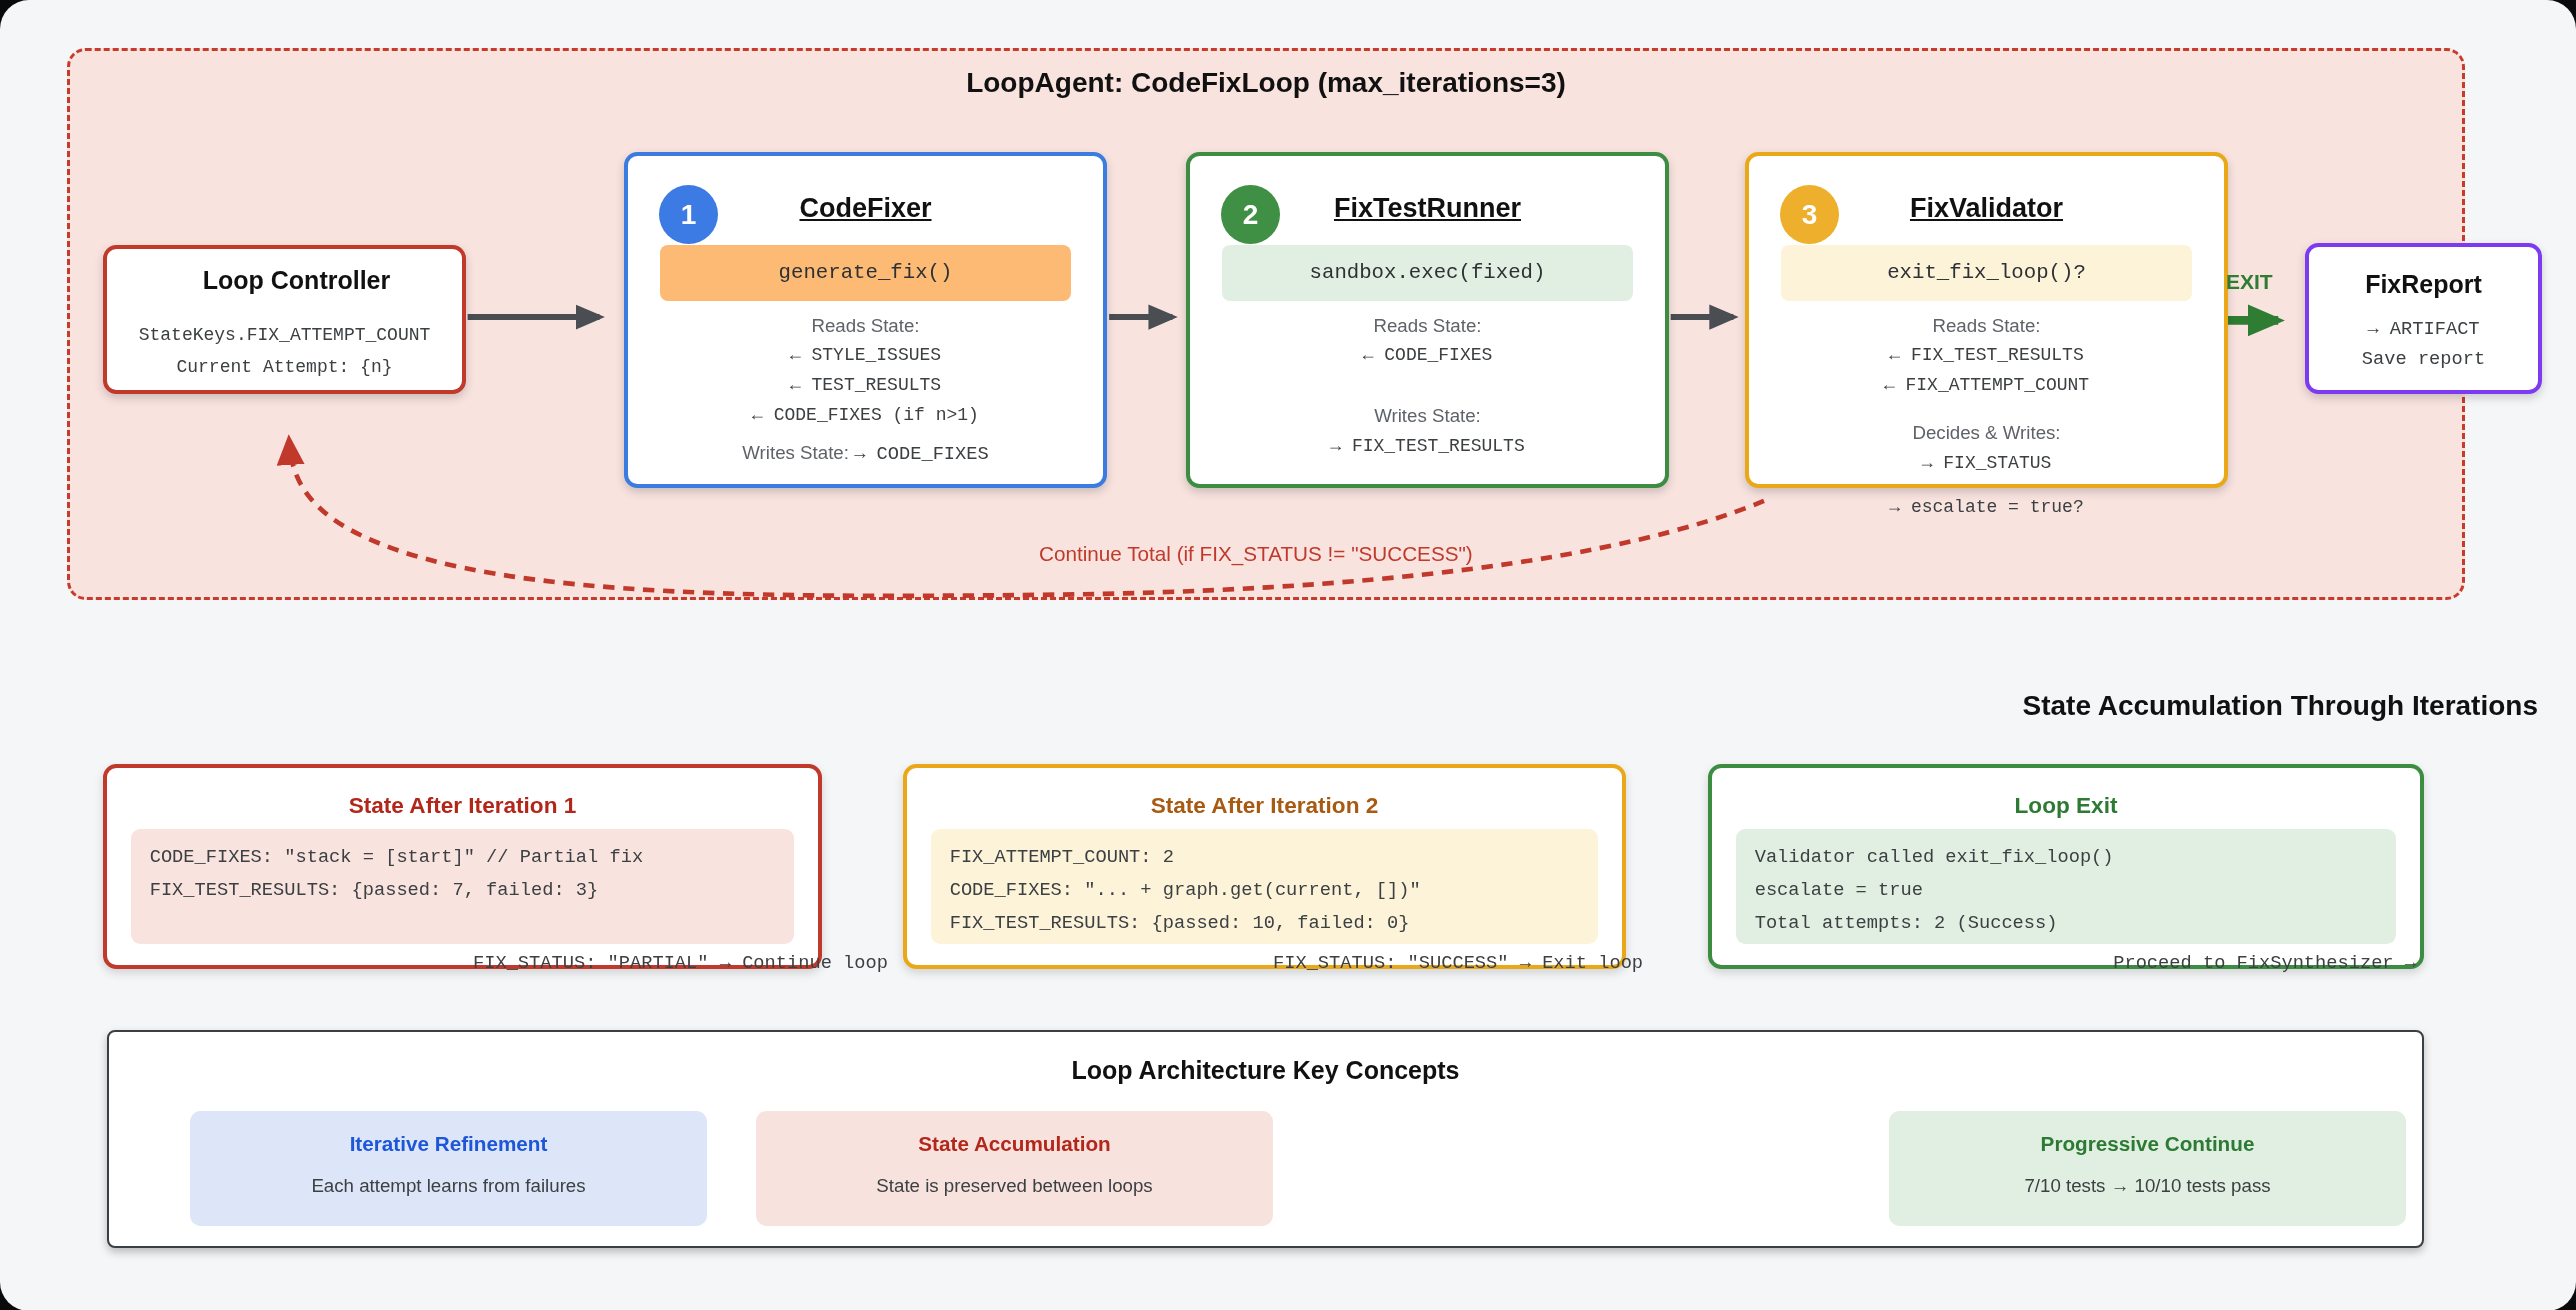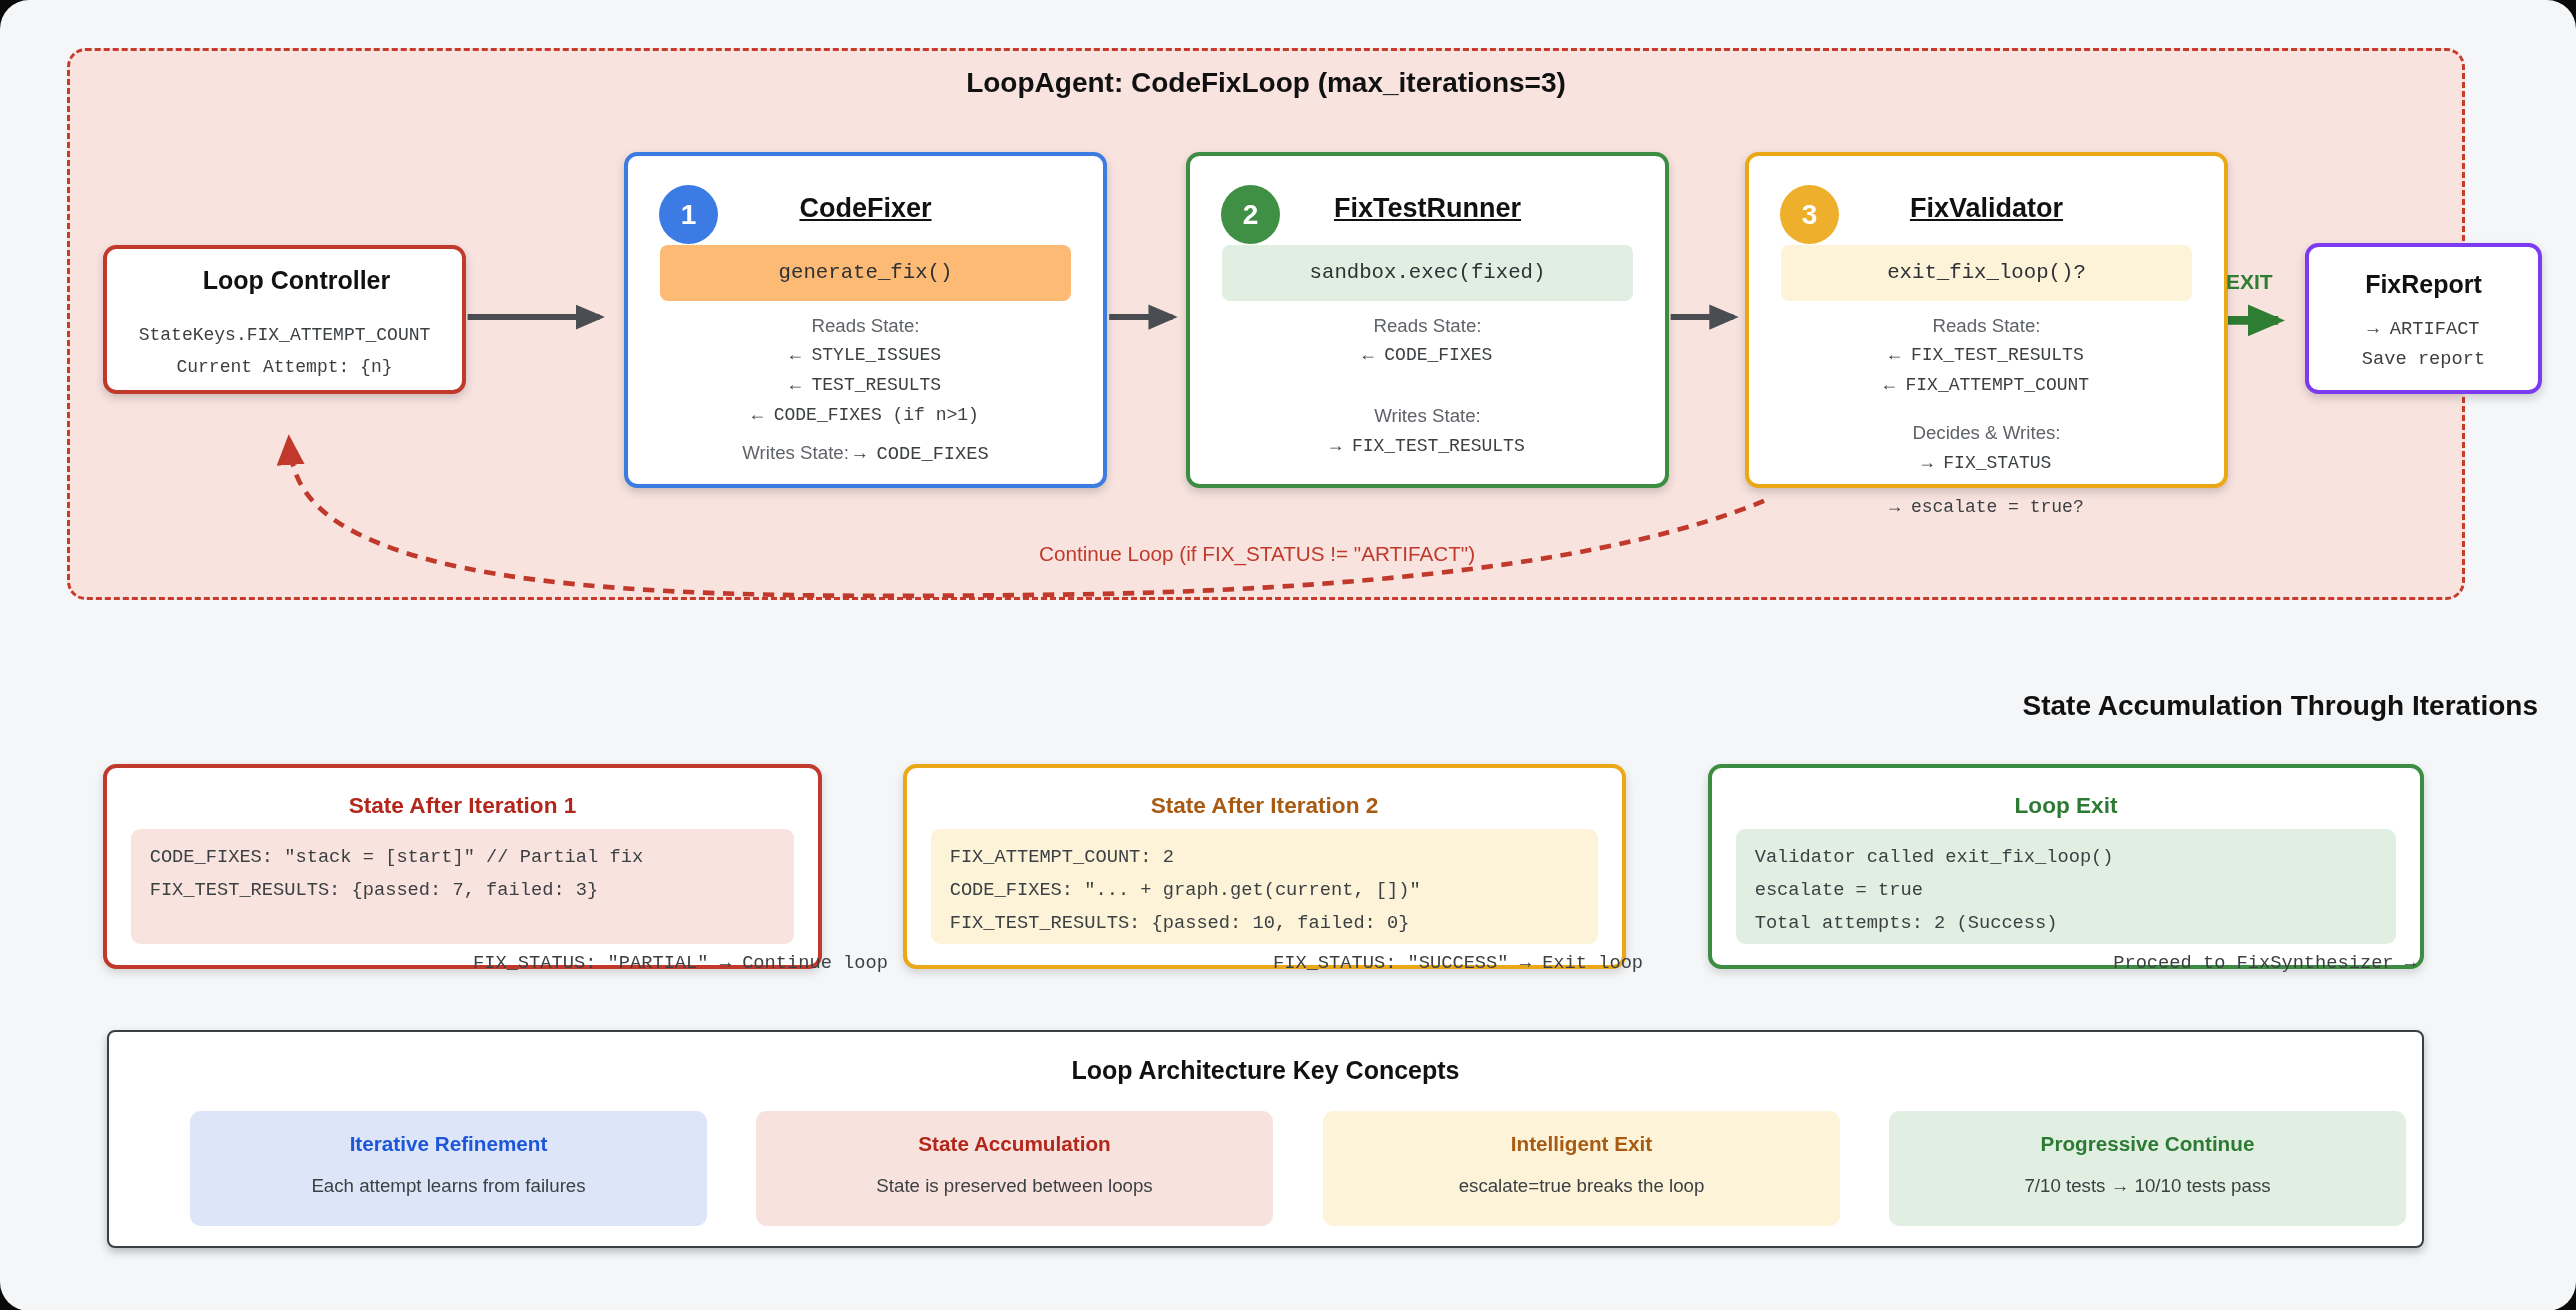--- a/index.html
+++ b/index.html
@@ -186,7 +186,7 @@
     <div class="report-l2 mono">Save report</div>
   </div>
 
-  <div class="continue-label">Continue Loop (if FIX_STATUS != "ARTIFACT")</div>
+  <div class="continue-label">Continue Total (if FIX_STATUS != "SUCCESS")</div>
 
   <div class="state-heading">State Accumulation Through Iterations</div>
 

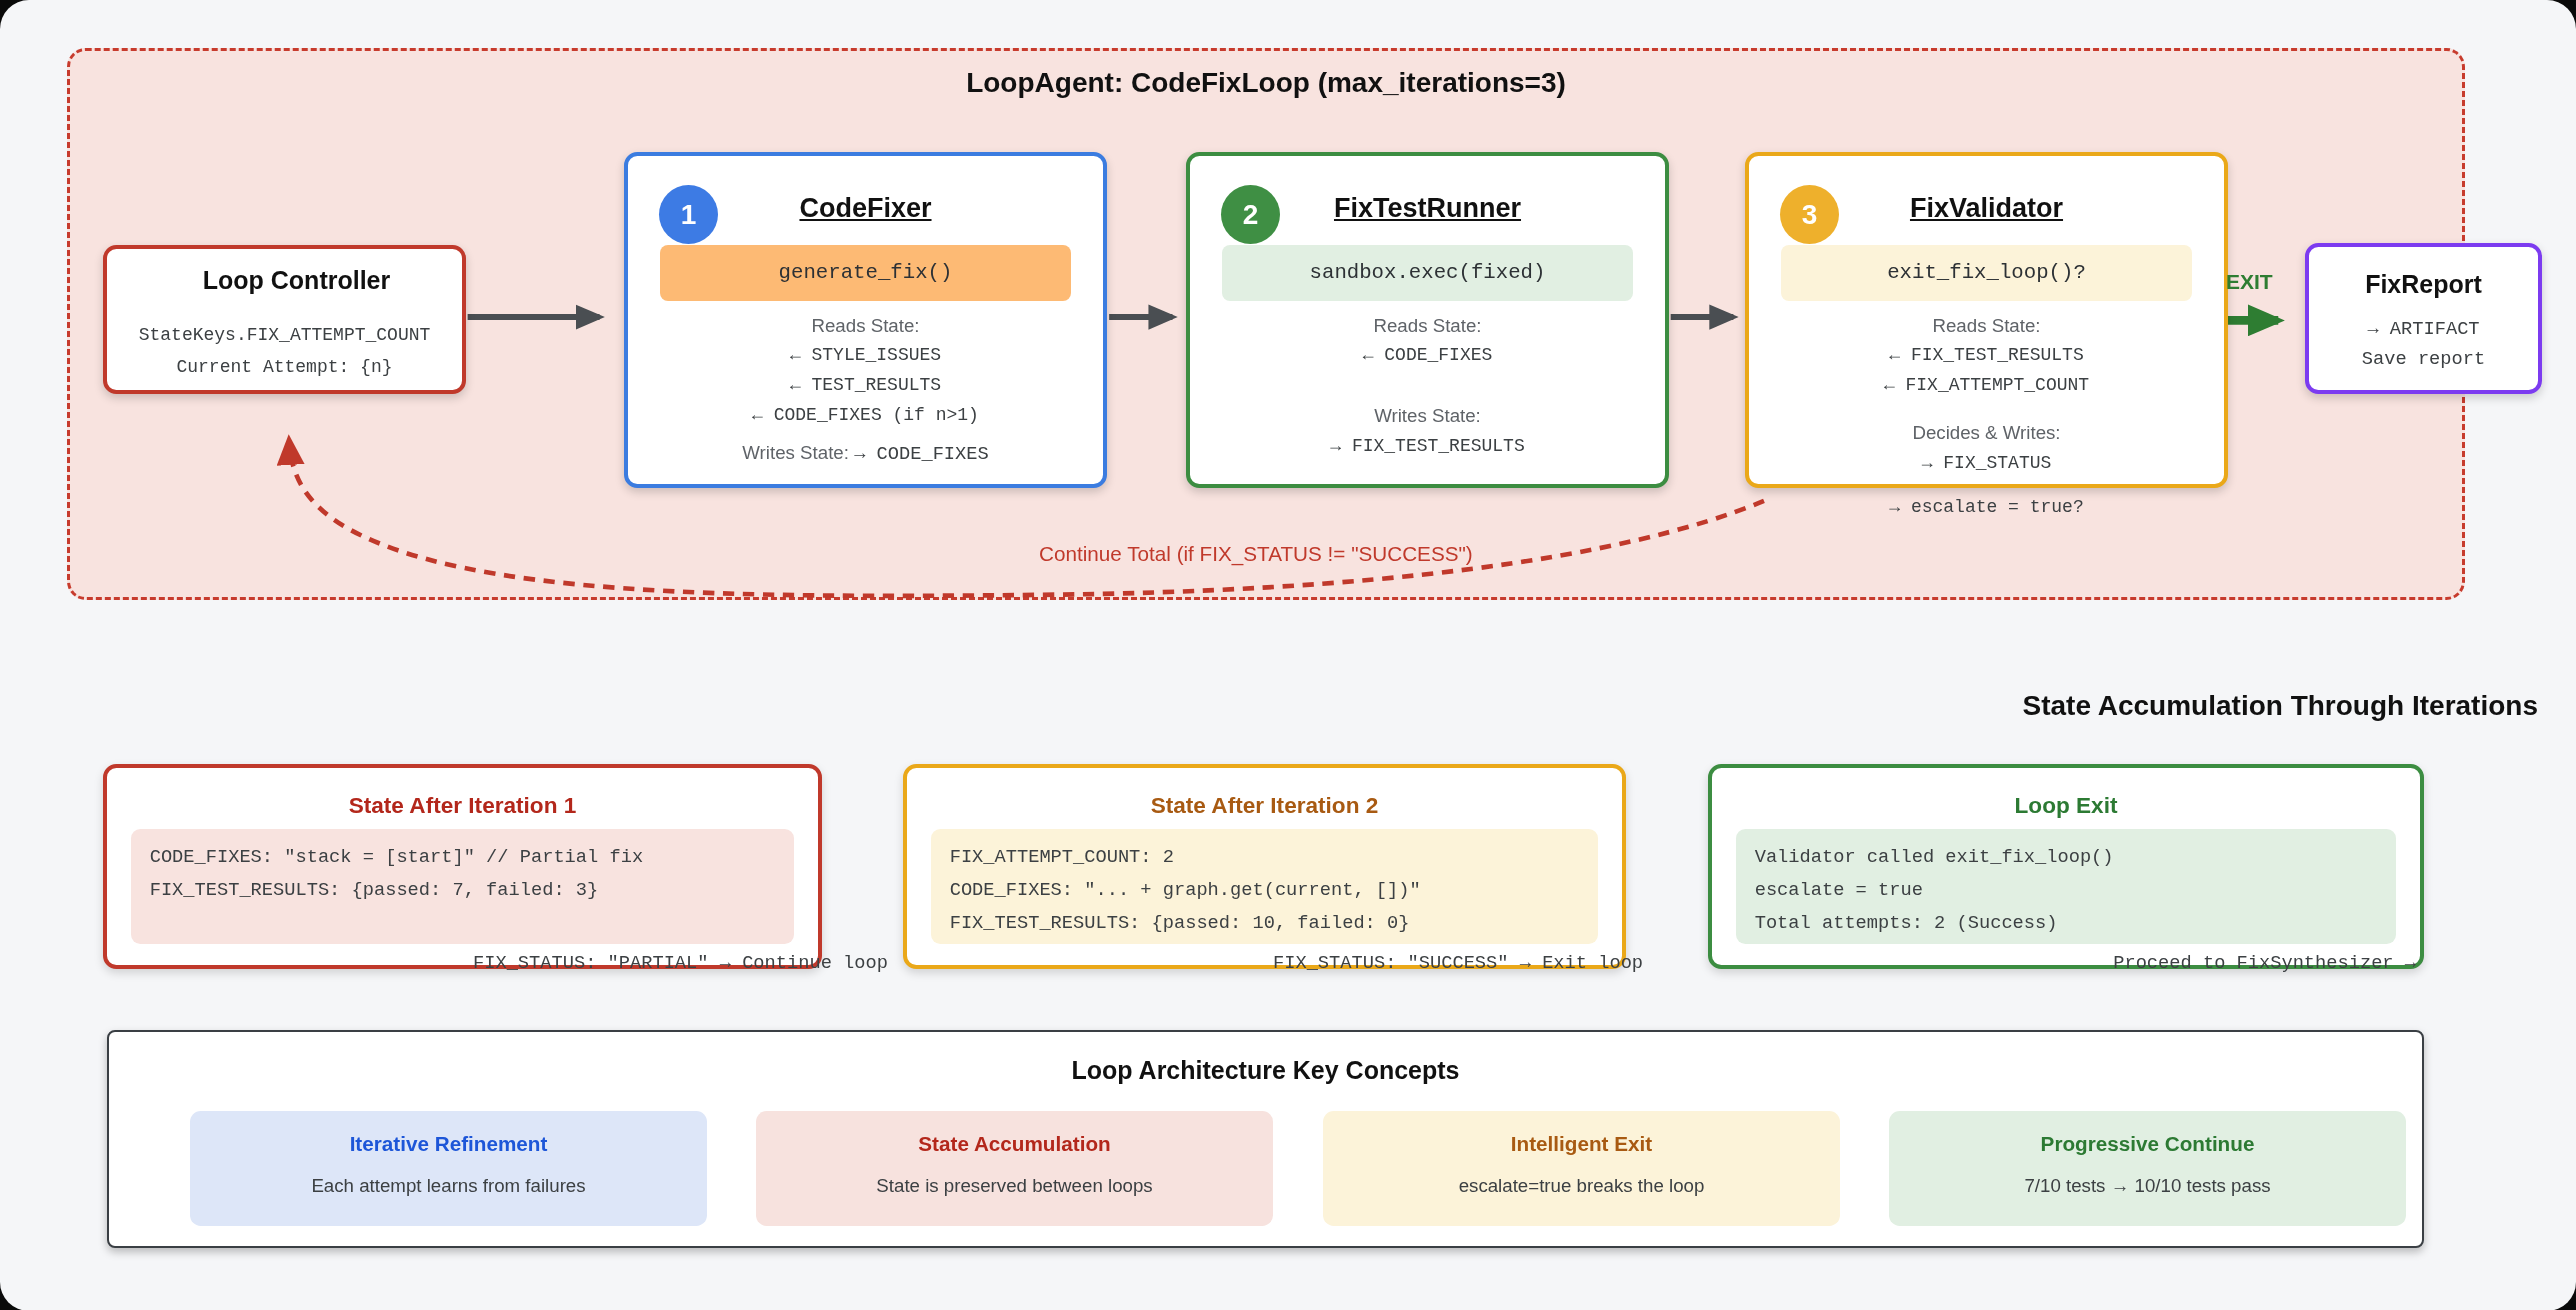--- a/index.html
+++ b/index.html
@@ -229,10 +229,6 @@
       <div class="card-title">State Accumulation</div>
       <div class="card-desc">State is preserved between loops</div>
     </div>
-    <div class="card c2">
-      <div class="card-title">Intelligent Exit</div>
-      <div class="card-desc">escalate=true breaks the loop</div>
-    </div>
     <div class="card c3">
       <div class="card-title">Progressive Continue</div>
       <div class="card-desc">7/10 tests → 10/10 tests pass</div>

